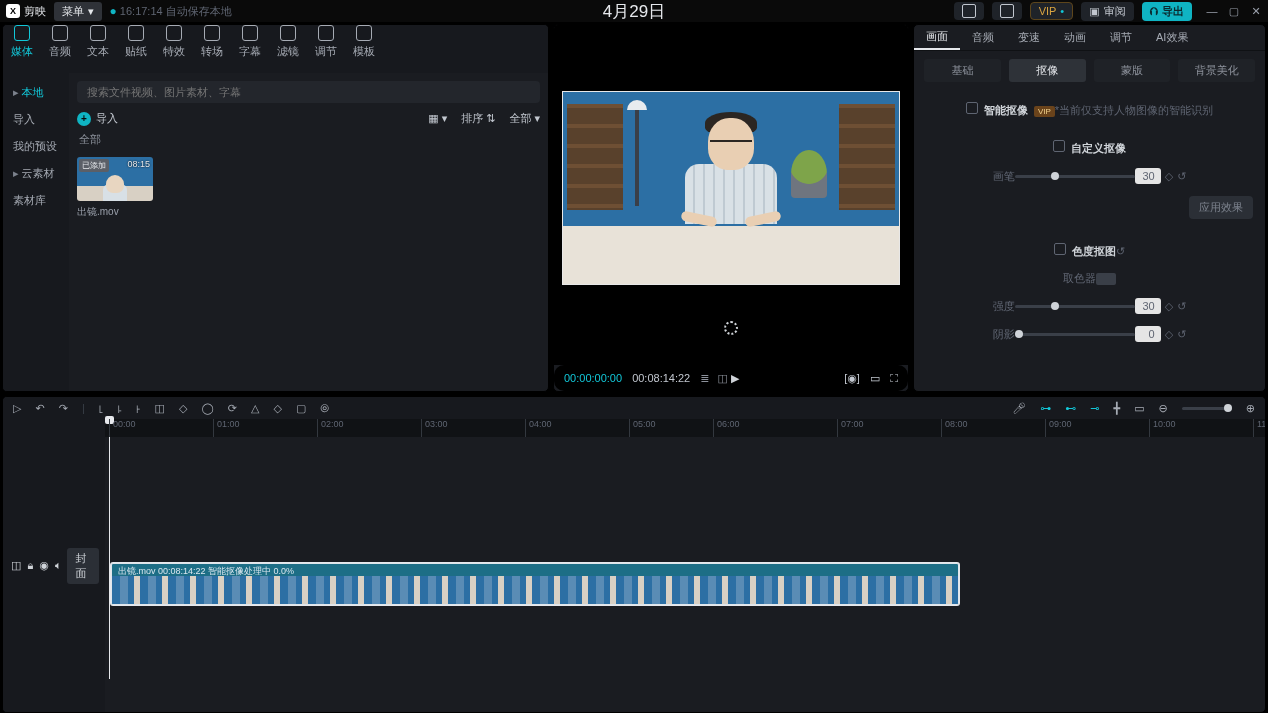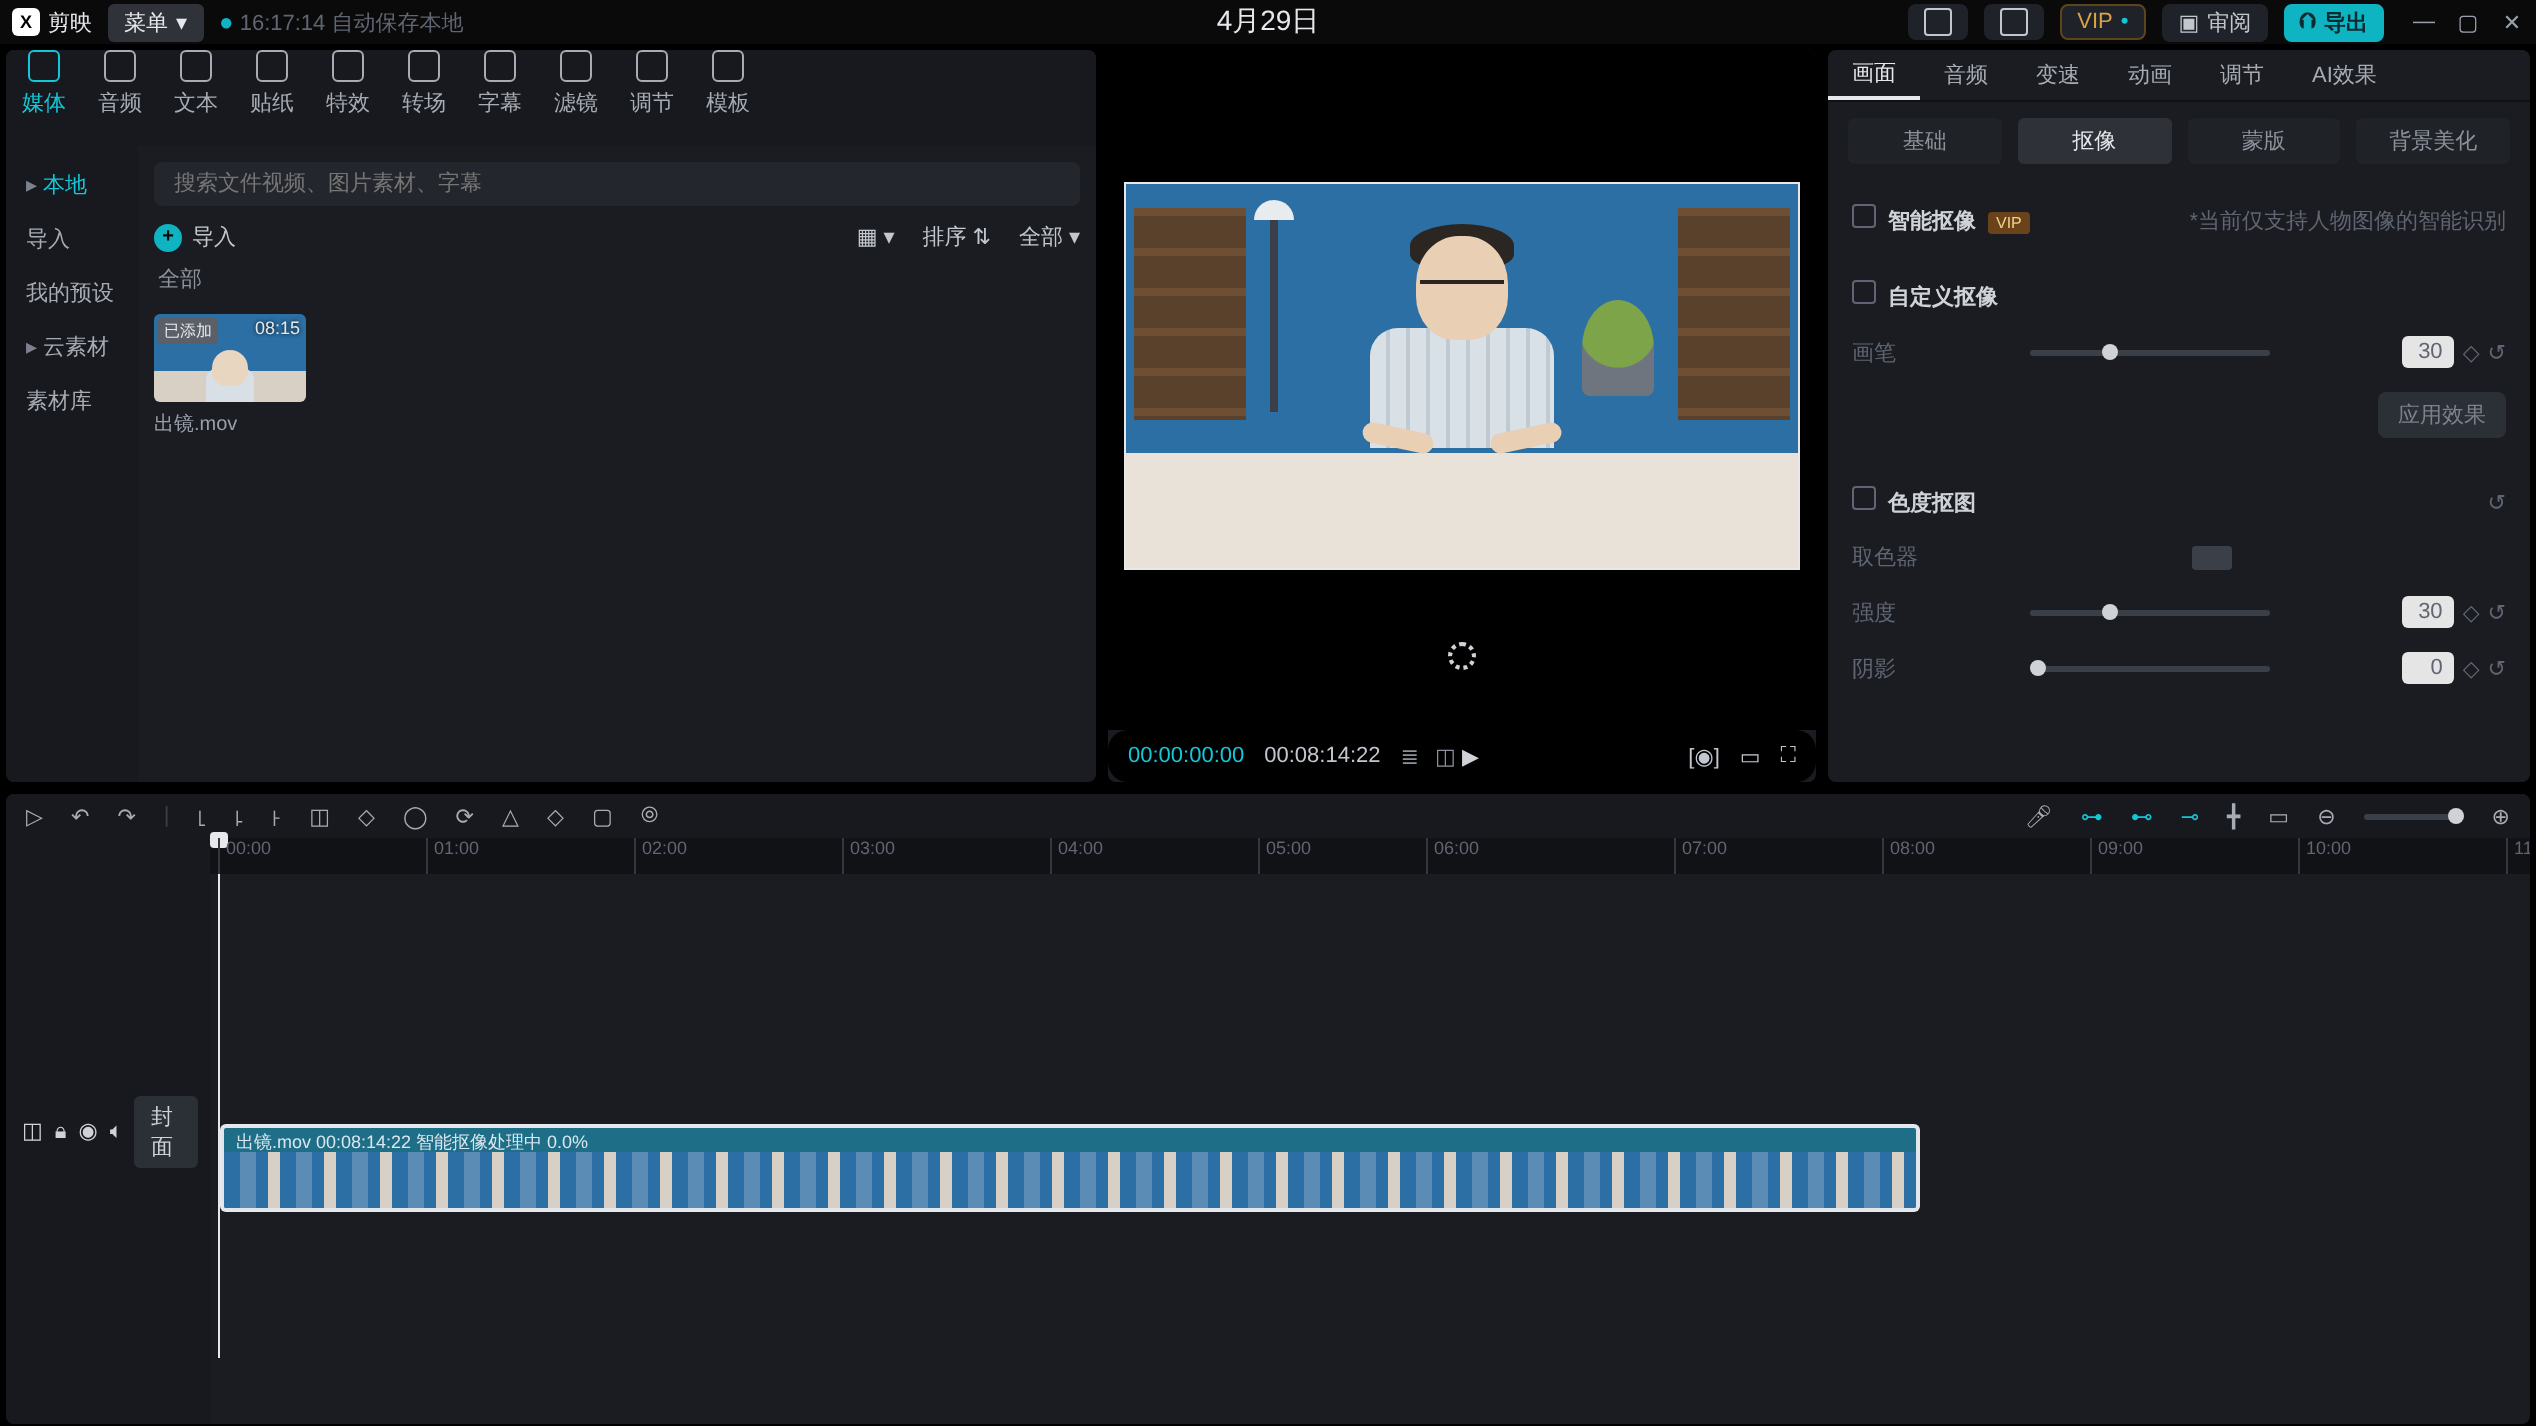--- a/index.html
+++ b/index.html
@@ -11,7 +11,7 @@
 .menu-chip { background: #2f3238; padding: 2px 8px; border-radius: 3px; color: #e6e8ec; display: flex; align-items: center; gap: 4px; }
 .autosave { color: #5f6572; }
 .autosave .dot { color: #0fb4c3; font-size: 12px; }
-.title-center { position: absolute; left: 50%; transform: translateX(-50%); color: #e6e8ec; font-size: 14px; }
+.title-center { position: absolute; left: 50%; transform: translateX(-50%); color: #e6e8ec; font-size: 17px; }
 .tb-btn { background: #1f2329; padding: 2px 8px; border-radius: 4px; display: flex; align-items: center; gap: 4px; color: #c2c7cf; }
 .vip { color: #d9a441; border: 1px solid #5d451b; }
 .export { background: #0fb4c3; color: #0b2b30; font-weight: 600; }

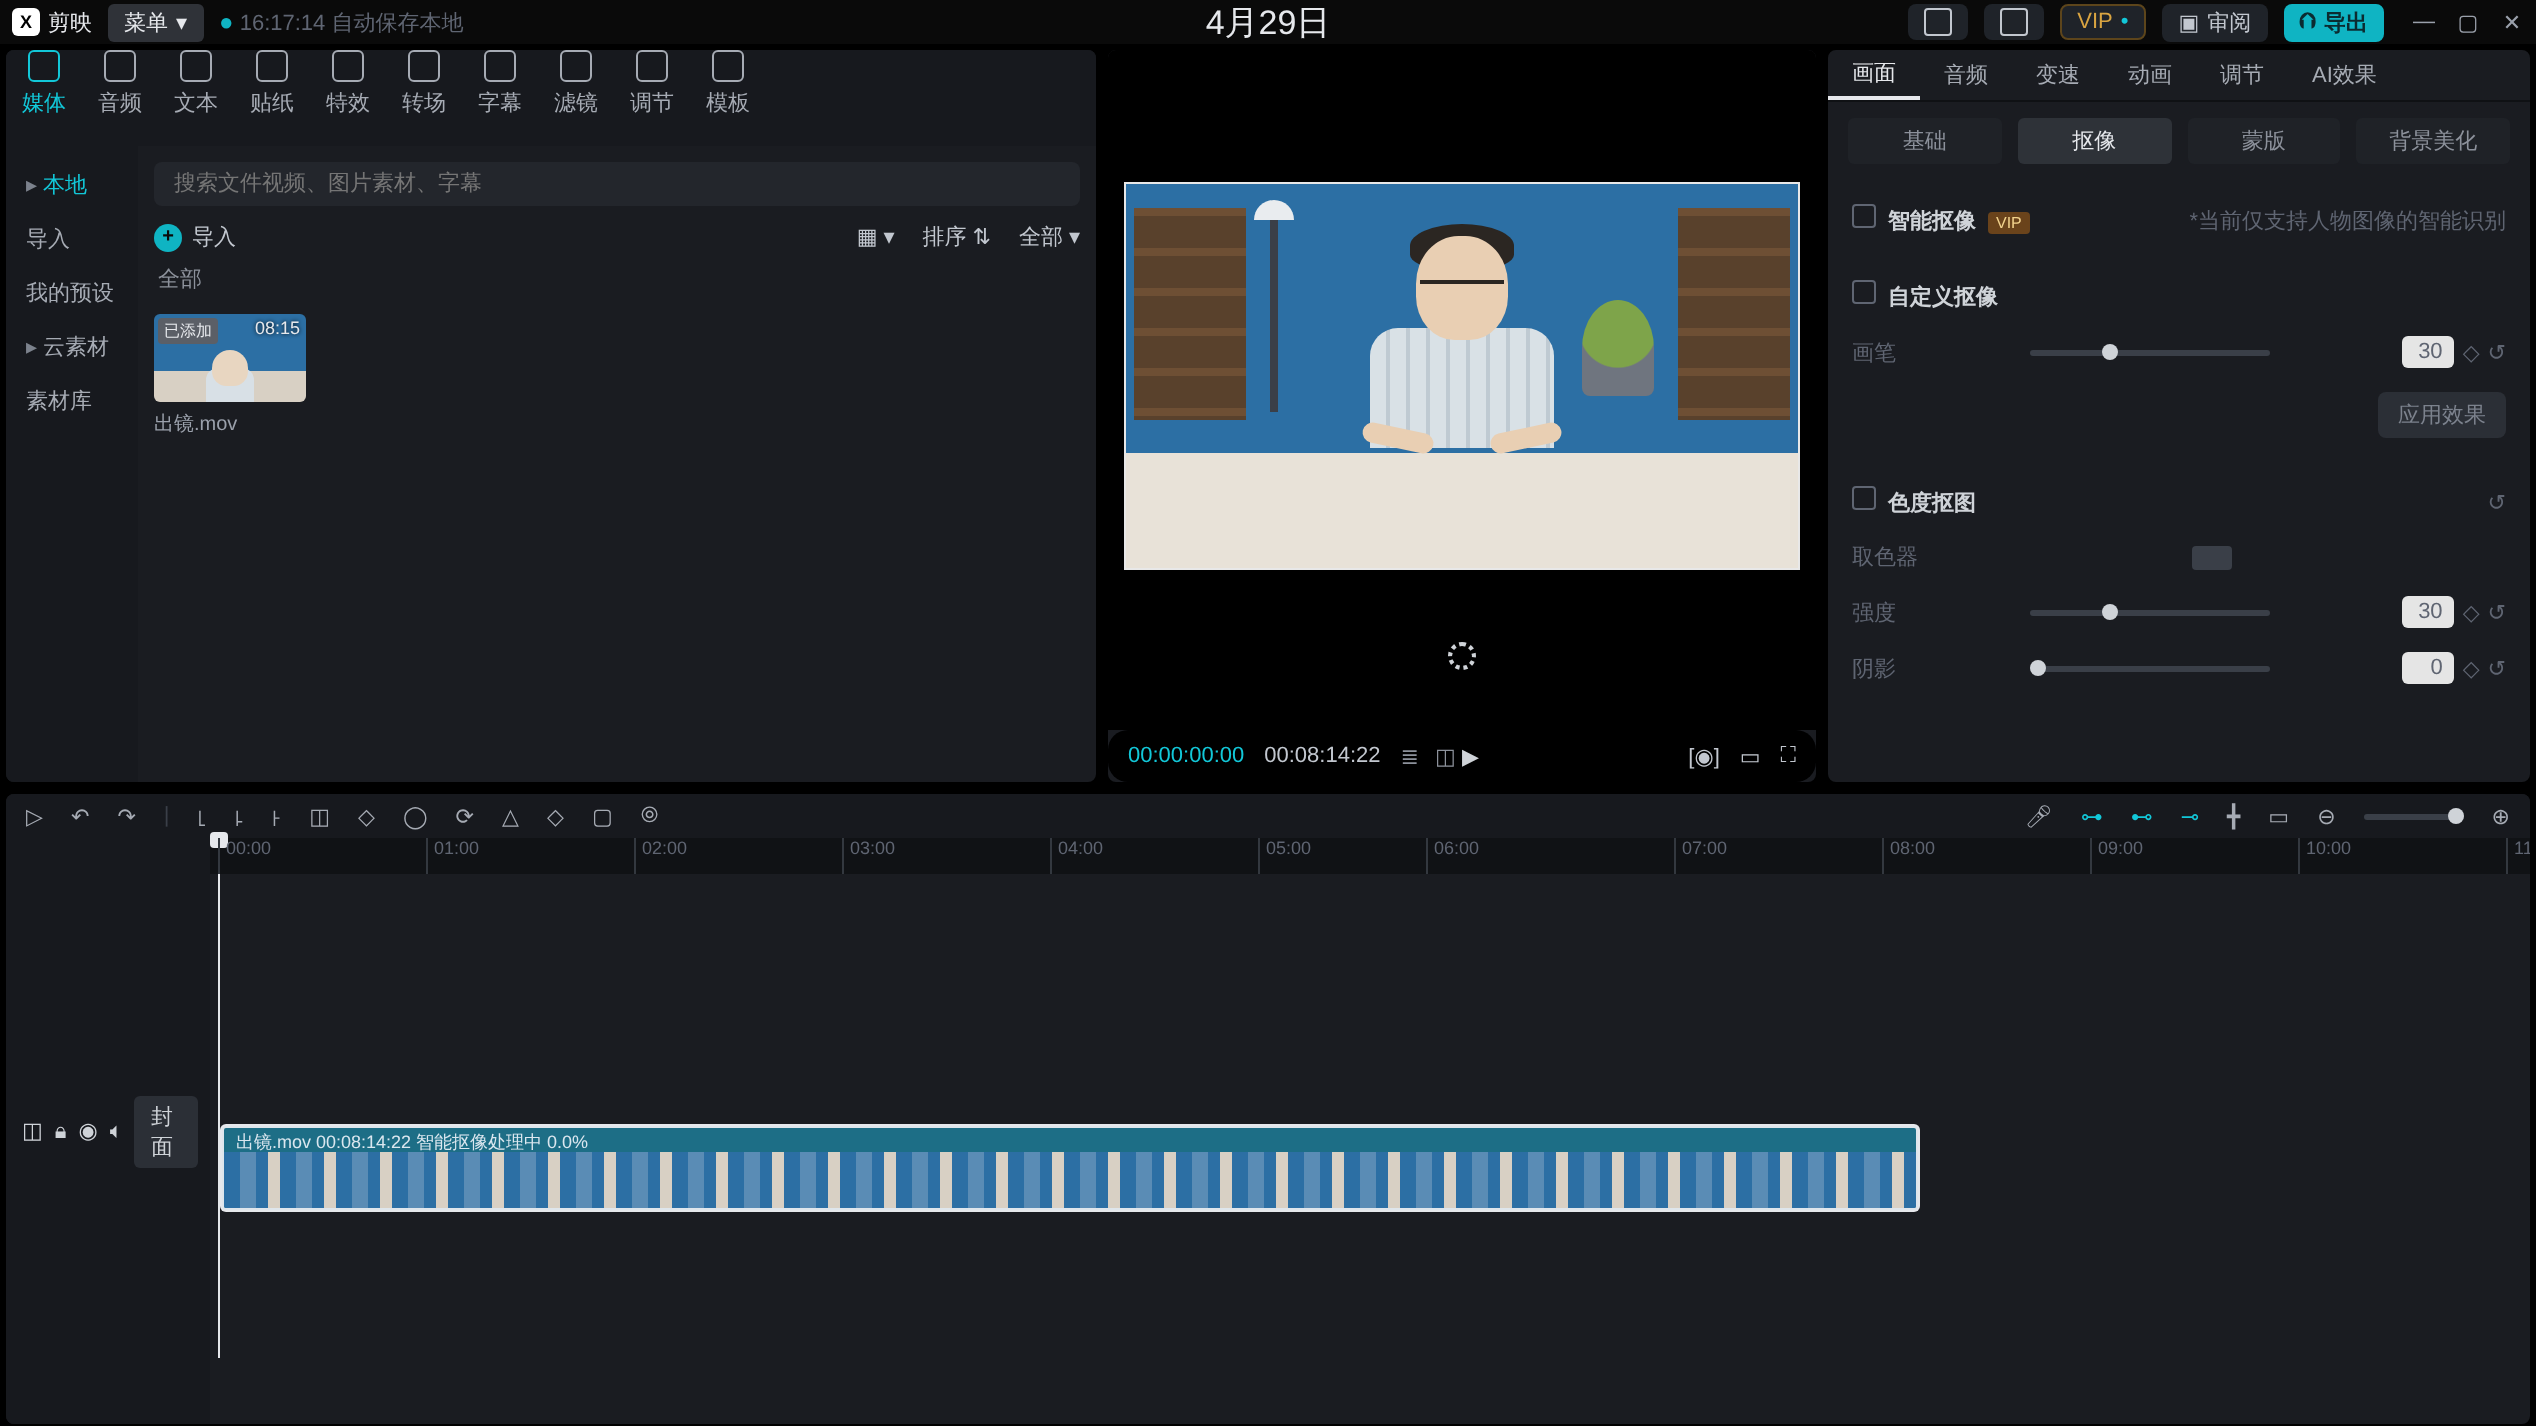--- a/index.html
+++ b/index.html
@@ -78,7 +78,7 @@
 .sub-chips .chip { flex: 1; text-align: center; background: #1f2227; padding: 4px 0; border-radius: 3px; color: #8c919b; }
 .sub-chips .chip.active { background: #2e3238; color: #e6e8ec; }
 .prop-body { padding: 6px 12px; color: #7c828d; }
-.prop-row { display: flex; align-items: center; justify-content: space-between; padding: 6px 0; }
+.prop-row { display: flex; align-items: center; justify-content: center; padding: 6px 0; }
 .cb { width: 12px; height: 12px; border: 1px solid #5f6572; border-radius: 2px; margin-right: 6px; display: inline-block; }
 .vip-badge { background: #6a431b; color: #f2d28c; font-size: 8px; padding: 1px 4px; border-radius: 2px; margin-left: 6px; }
 .hint { color: #5f6572; }

